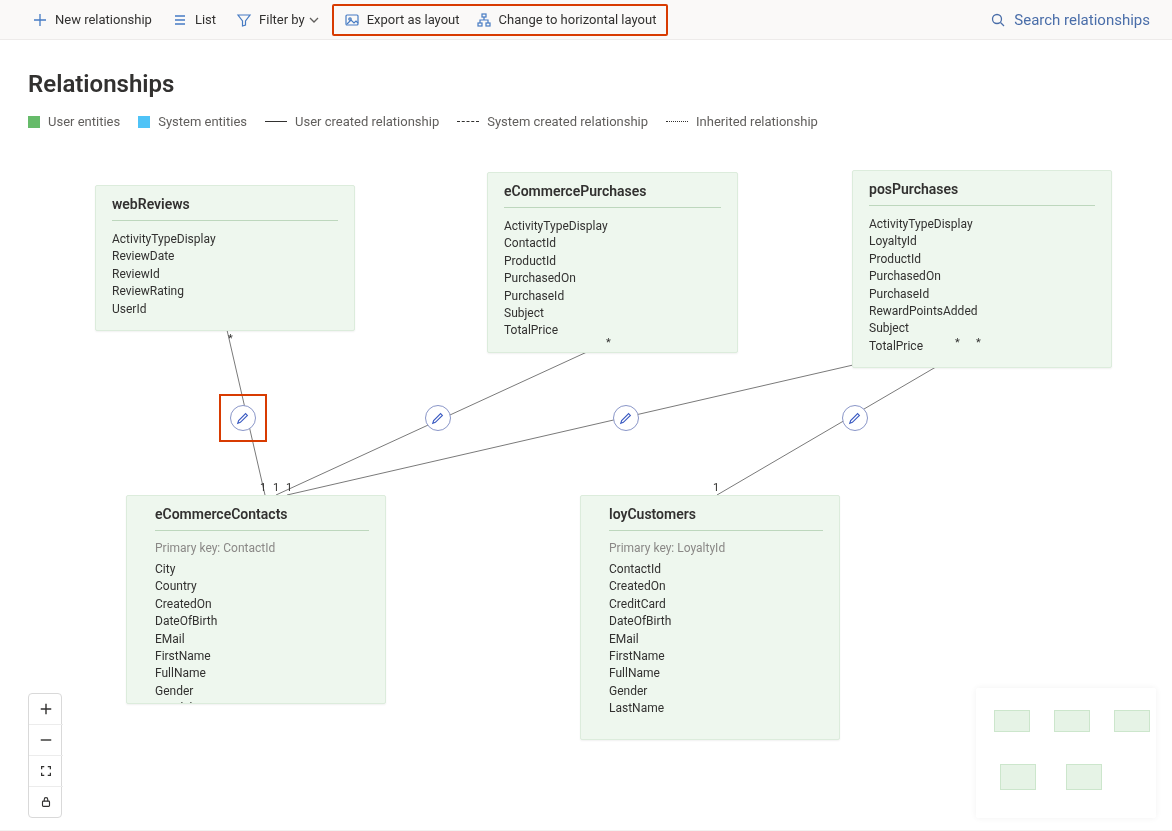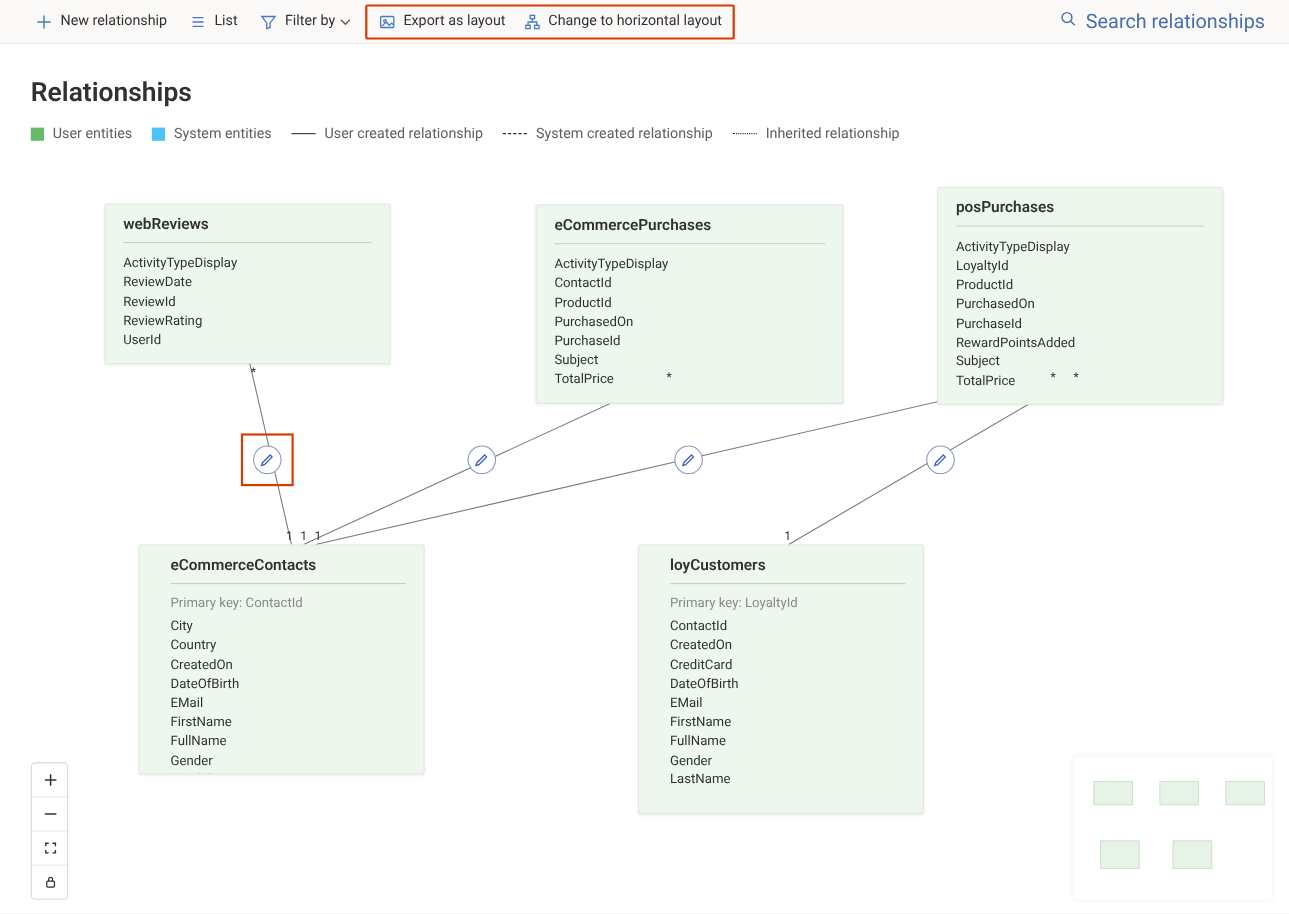--- a/index.html
+++ b/index.html
@@ -51,9 +51,10 @@
   .spacer { flex: 1; }
   .search {
     display: inline-flex;
+    align-items: center;
     gap: 8px;
     color: #4a6ea9;
-    font-size: 18px;
+    font-size: 15px;
     padding: 6px 12px;
   }
   .chev { width:12px; height:12px; color:#605e5c; margin-left:-4px;}

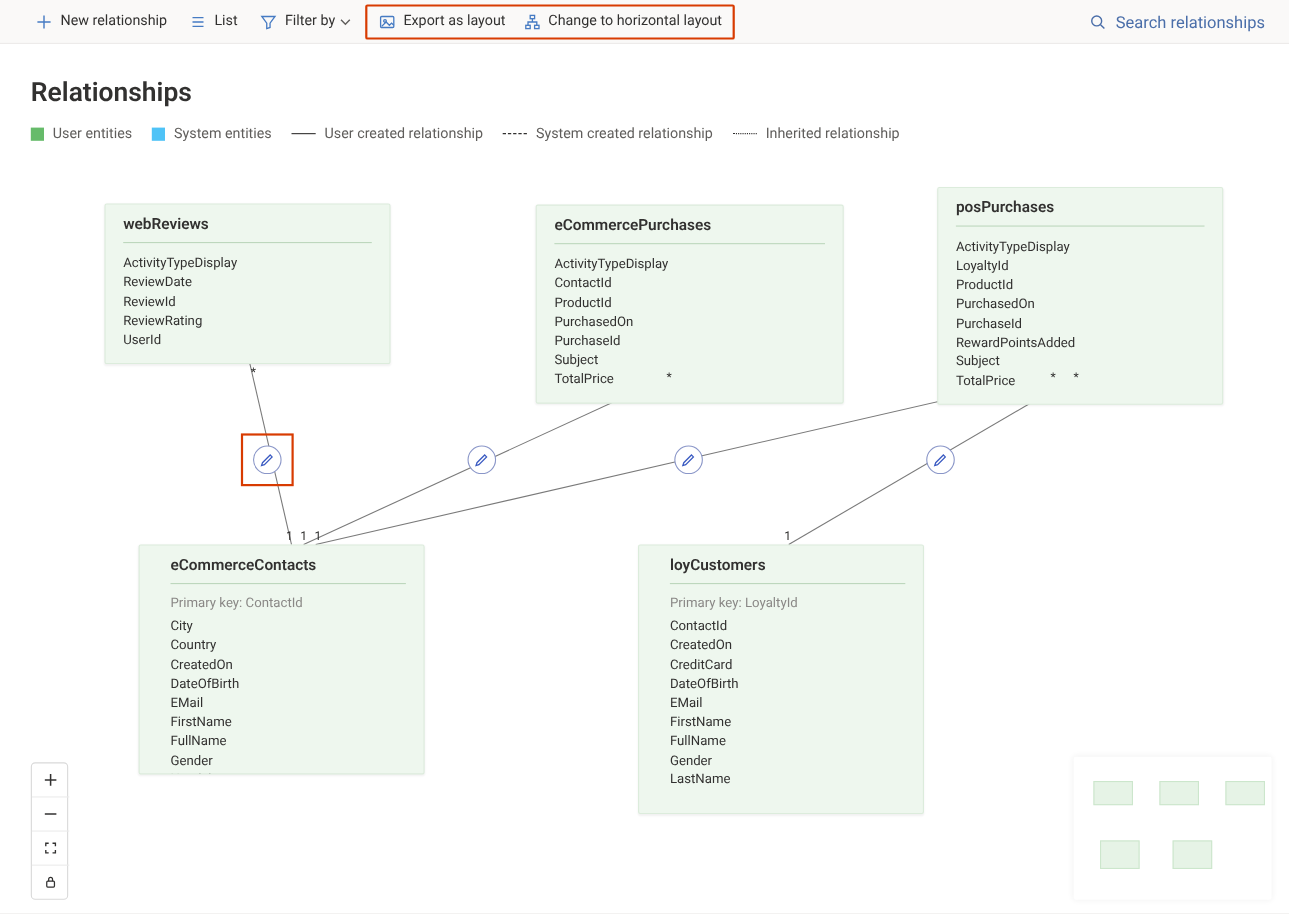--- a/index.html
+++ b/index.html
@@ -277,7 +277,7 @@
   </div>
   <span class="card-mark" style="left:228px; top:172px;">*</span>
 
-  <div class="card" style="left:487px; top:26px; width:280px;">
+  <div class="card" style="left:487px; top:12px; width:251px;">
     <div class="title">eCommercePurchases</div>
     <div class="fields">
       <div>ActivityTypeDisplay</div>

